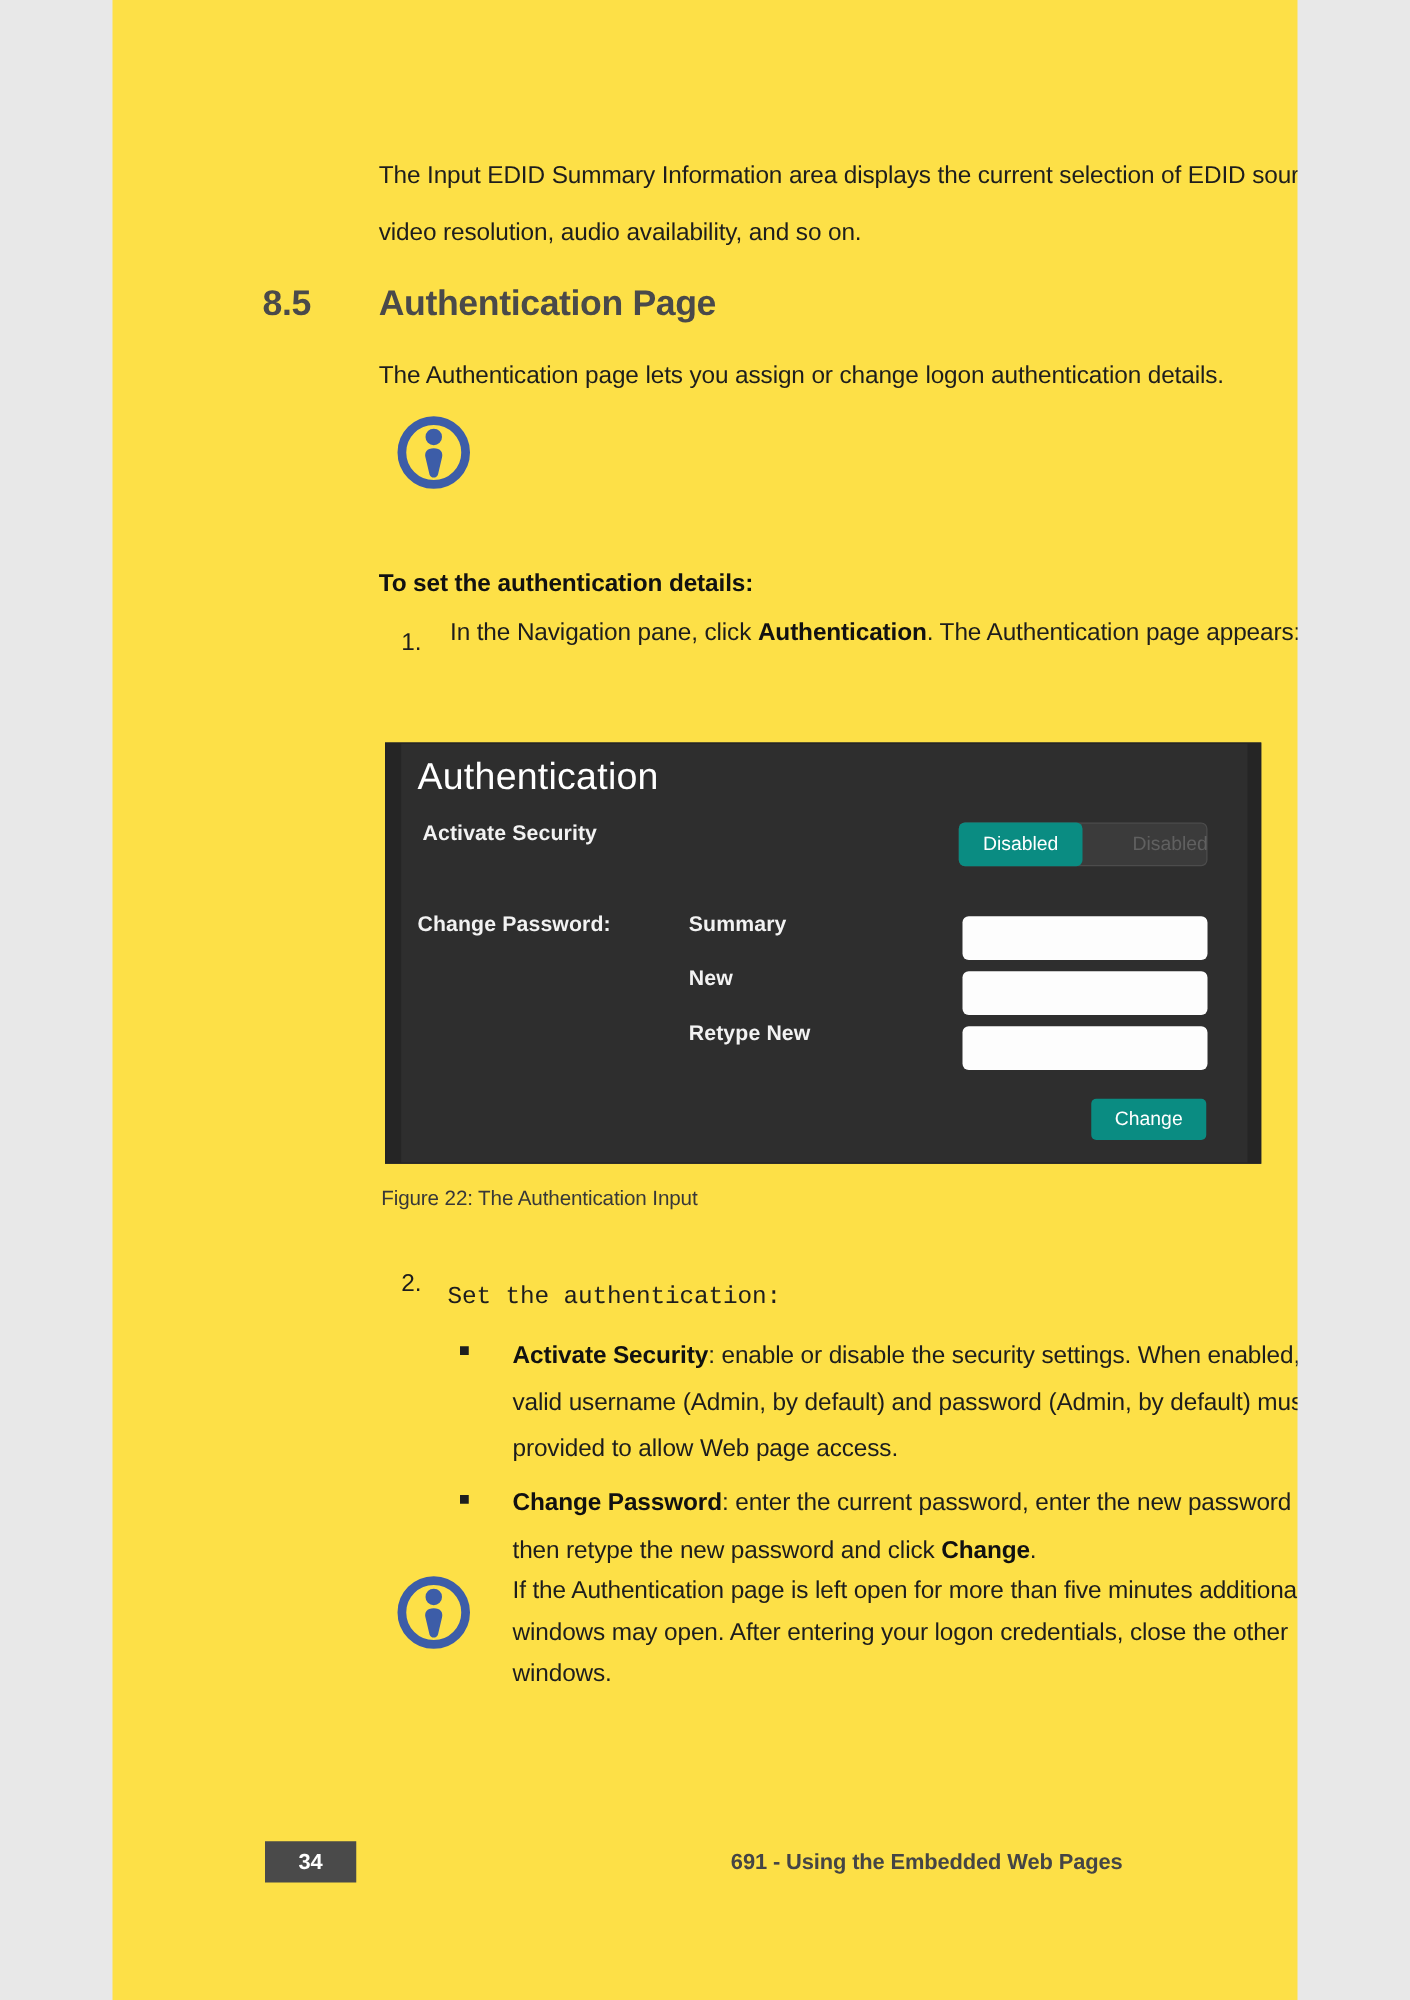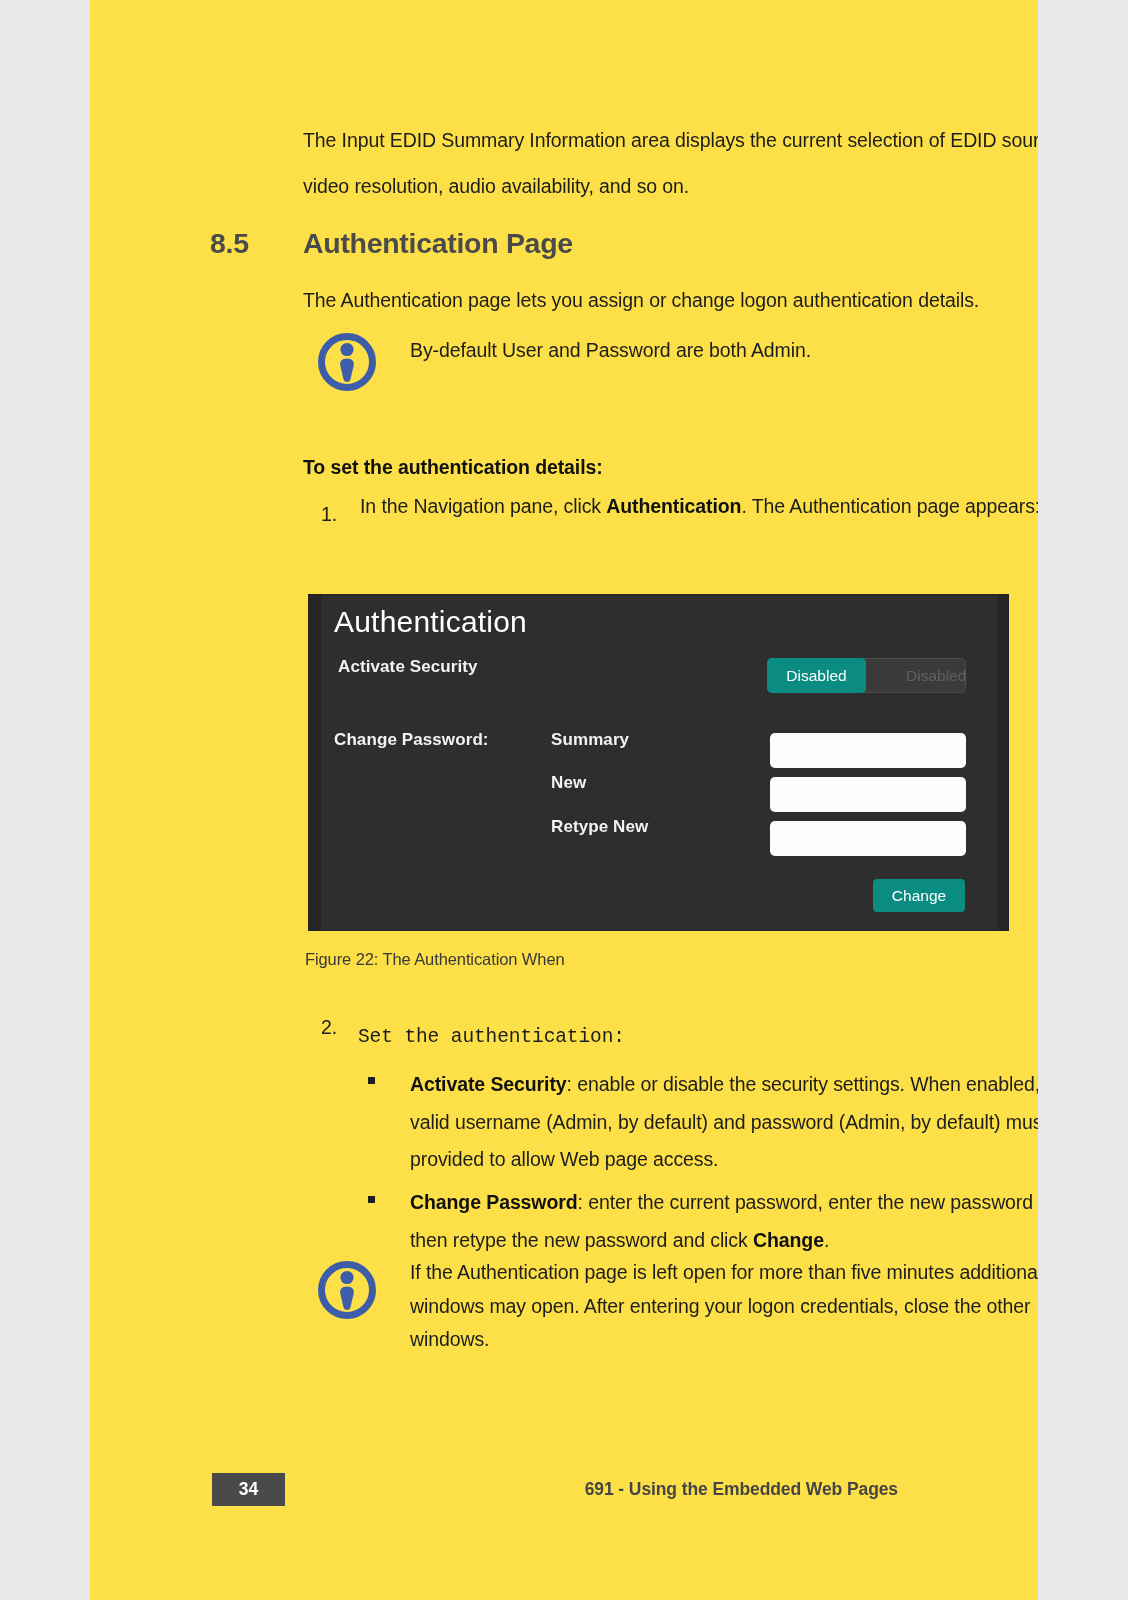--- a/index.html
+++ b/index.html
@@ -82,7 +82,6 @@
       <path d="M30 26.5 C35.5 26.5 37.6 29.8 36.6 34 L33.4 47.5 C32.6 50.8 27.4 50.8 26.6 47.5 L23.4 34 C22.4 29.8 24.5 26.5 30 26.5 Z" fill="#3d5da8"></path>
     </svg>
   </div>
-  <div class="abs note-text" style="left:320px;top:334px;width:640px;">By-default User and Password are both Admin.</div>
 
   <div class="abs lead" style="left:213px;top:456px;">To set the authentication details:</div>
 

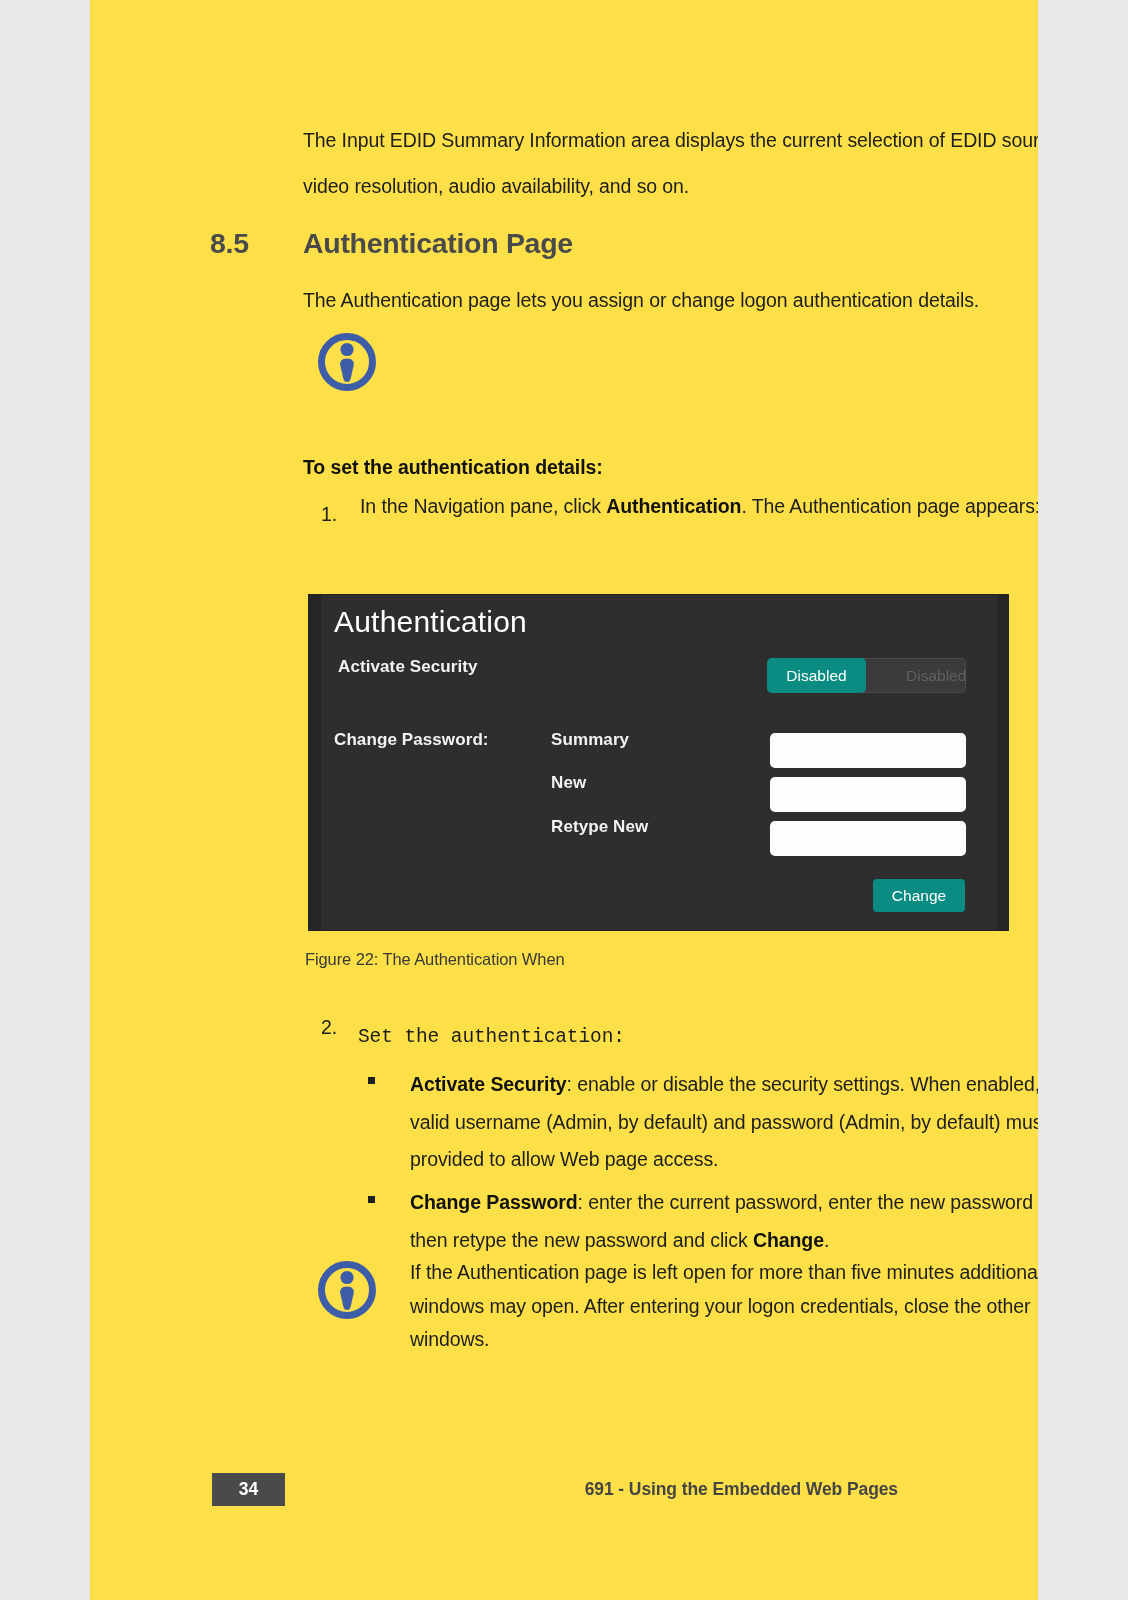--- a/index.html
+++ b/index.html
@@ -113,7 +113,7 @@
     <button class="change-btn">Change</button>
   </div>
 
-  <div class="abs caption" style="left:215px;top:950px;">Figure 22: The Authentication When</div>
+  <div class="abs caption" style="left:215px;top:950px;">Figure 22: The Authentication Input</div>
 
   <div class="abs step-num" style="left:231px;top:1016px;">2.</div>
   <div class="abs step-text single" style="left:268px;top:1016px;width:700px;font-family:Liberation Mono, monospace;">Set the authentication:</div>

